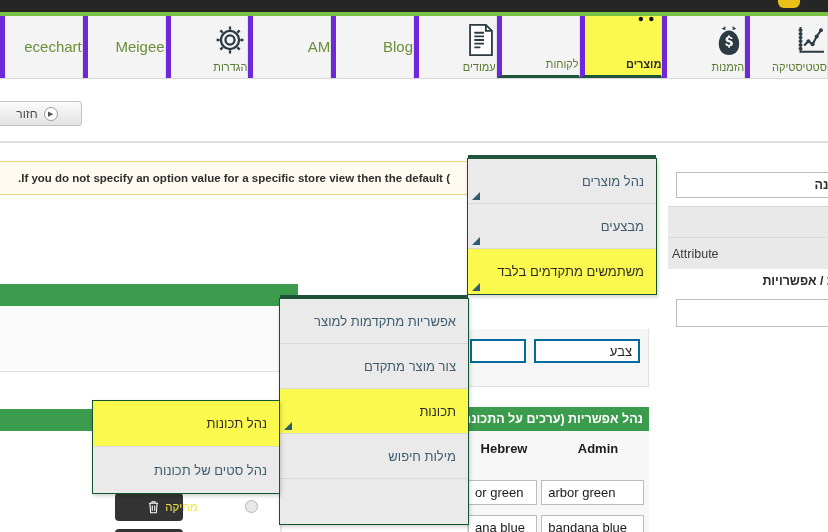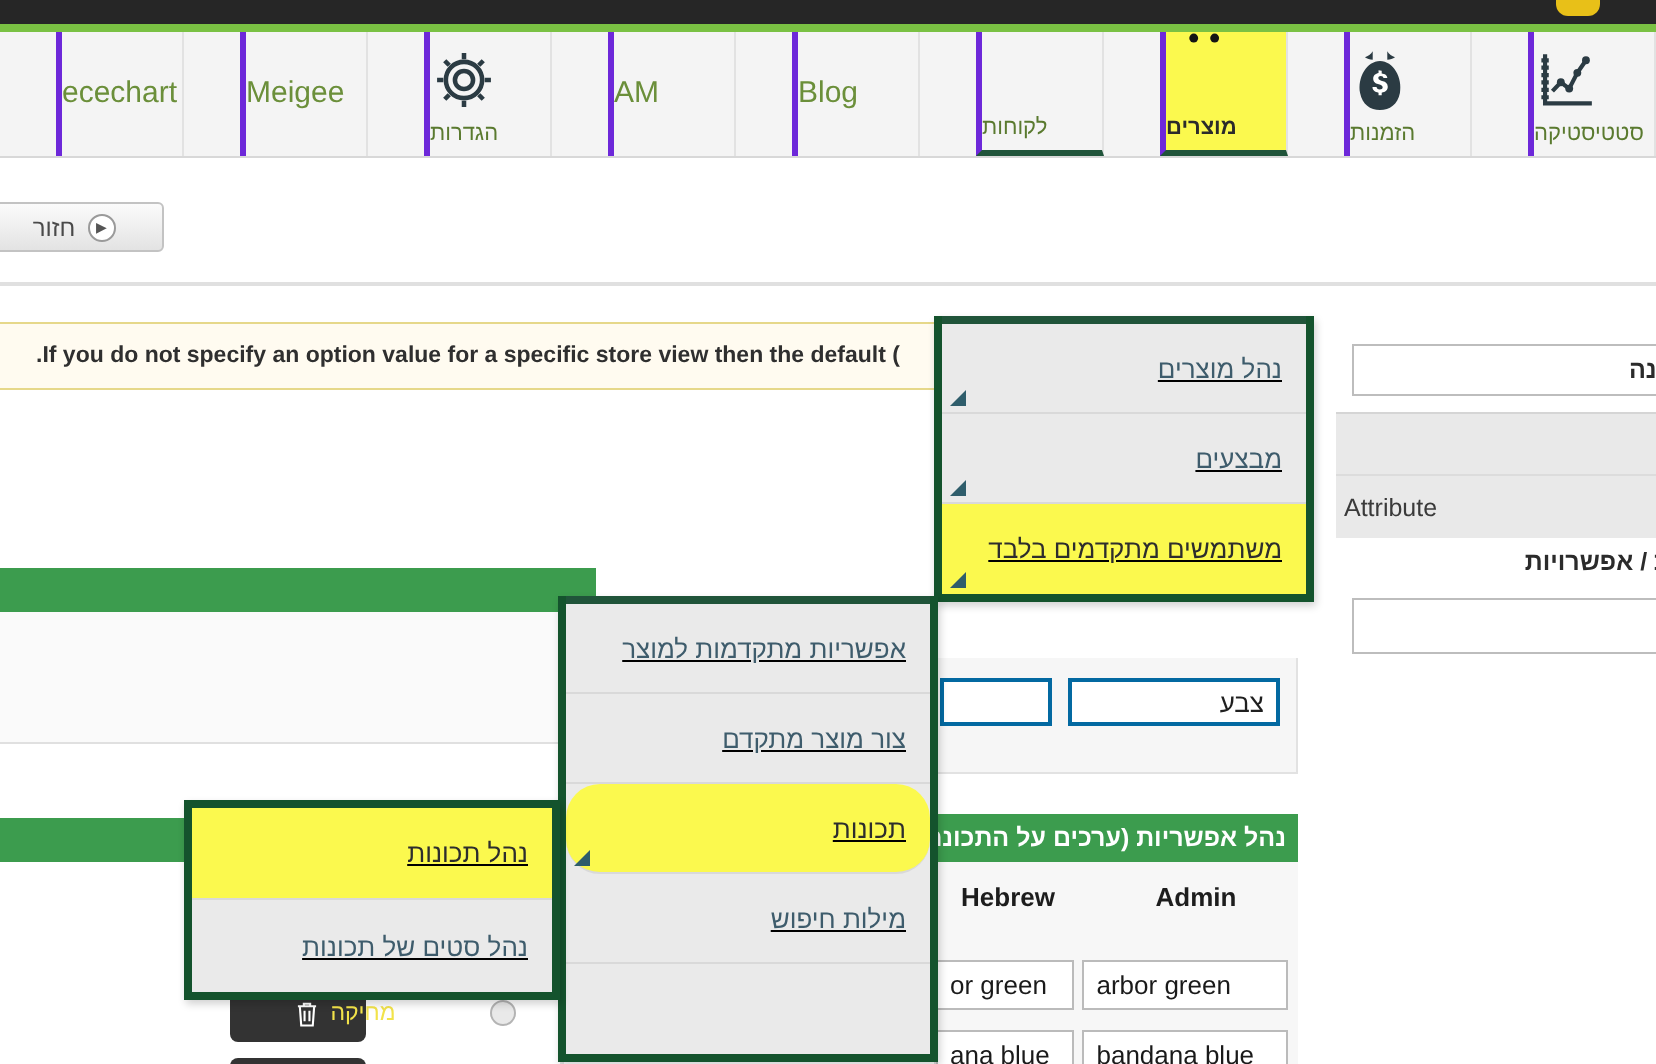--- a/index.html
+++ b/index.html
@@ -42,14 +42,13 @@
   .nav-item {
     position: relative;
     border-right: 1px solid #e2e2e2;
-    border-left: 3px solid #6d28d9;
+    border-left: 5px solid #6d28d9;
     display: flex; flex-direction: column;
-    align-items: flex-start; justify-content: flex-end;
+    align-items: flex-end; justify-content: flex-end;
     padding-bottom: 4px;
     background: #f4f4f4;
     cursor: pointer;
     overflow: hidden;
-    margin-left: 28px;
   }
   .nav-item.text-only { justify-content: center; padding-bottom: 0; }
   .nav-label {

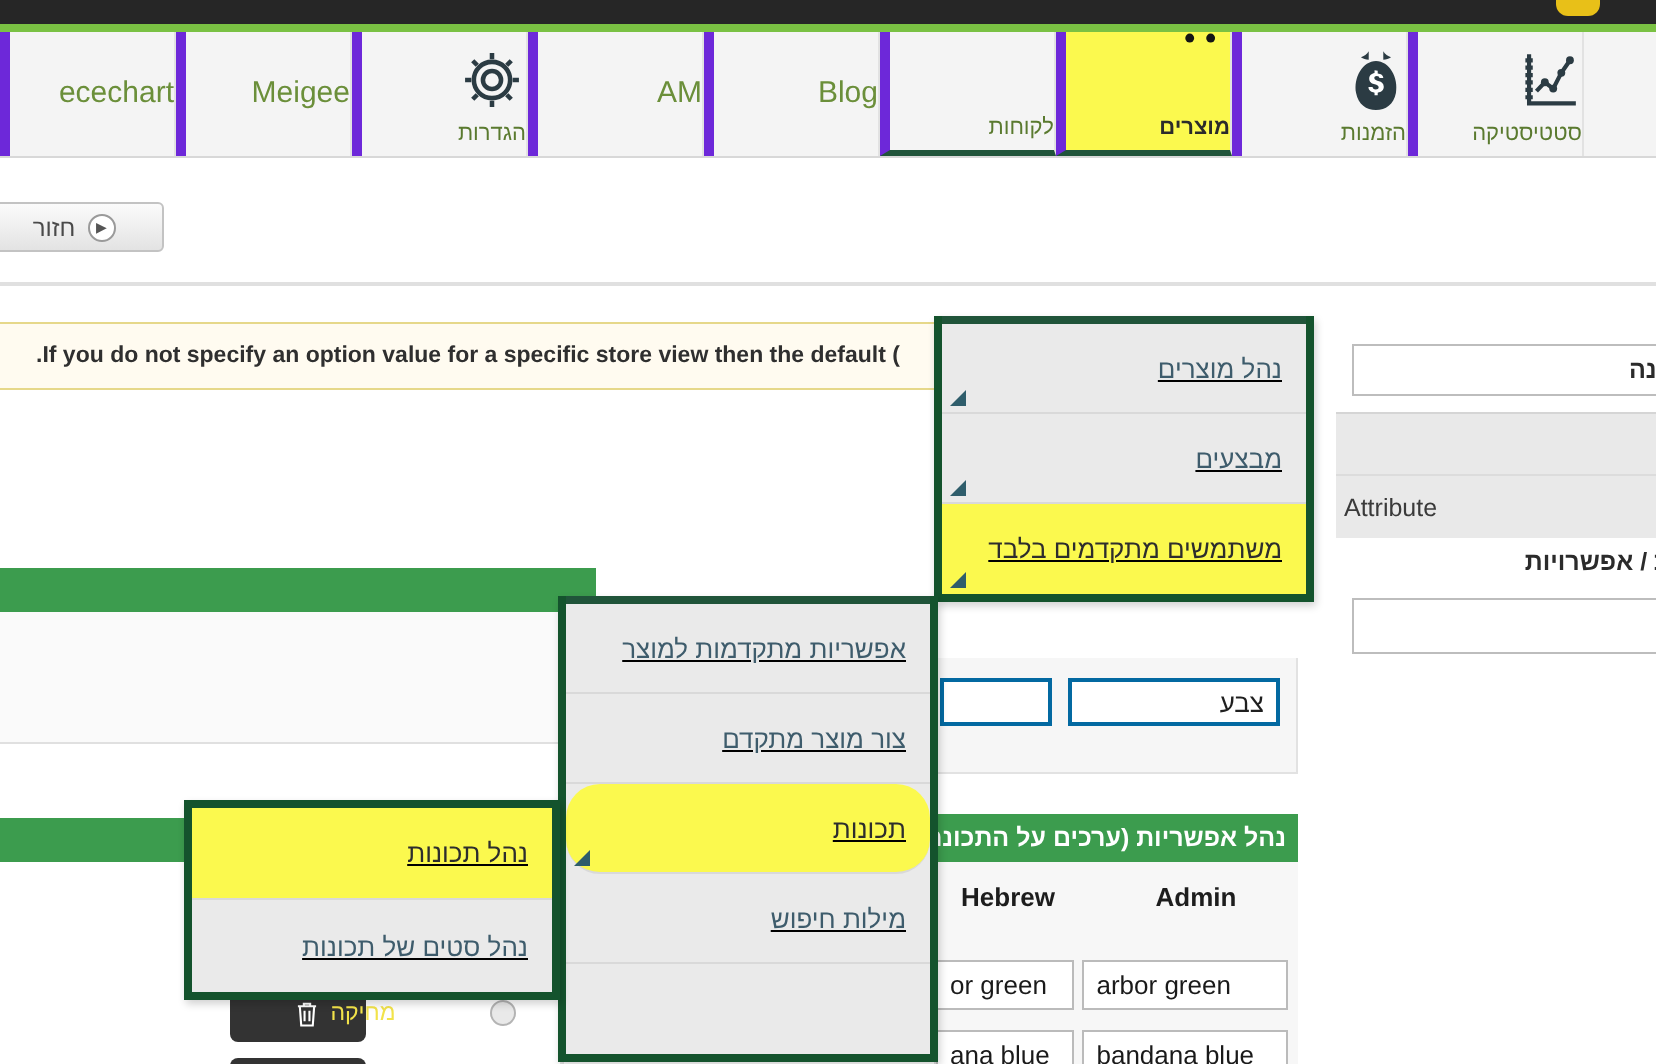--- a/index.html
+++ b/index.html
@@ -305,6 +305,14 @@
       <div class="nav-item text-only" style="width: 88px;">
         <span class="nav-label">Blog</span>
       </div>
+      <div class="nav-item" style="width: 88px;">
+        <span class="nav-icon"><svg width="30" height="34" viewBox="0 0 24 28" fill="none" stroke="#2b3b43" stroke-width="1.5">
+            <path d="M3 1.5h13l5 5v20H3z" fill="#fff"></path>
+            <path d="M16 1.5v5h5"></path>
+            <path d="M6.5 8h8M6.5 11h8M6.5 14h8M6.5 17h8M6.5 20h5"></path>
+          </svg></span>
+        <span class="nav-label">עמודים</span>
+      </div>
       <div class="nav-item hover-under" style="width: 88px; gap: 44px;">
         <span class="nav-icon"><svg width="30" height="34" viewBox="0 0 24 28" fill="#2b3b43">
             <circle cx="12" cy="8" r="5.2"></circle>

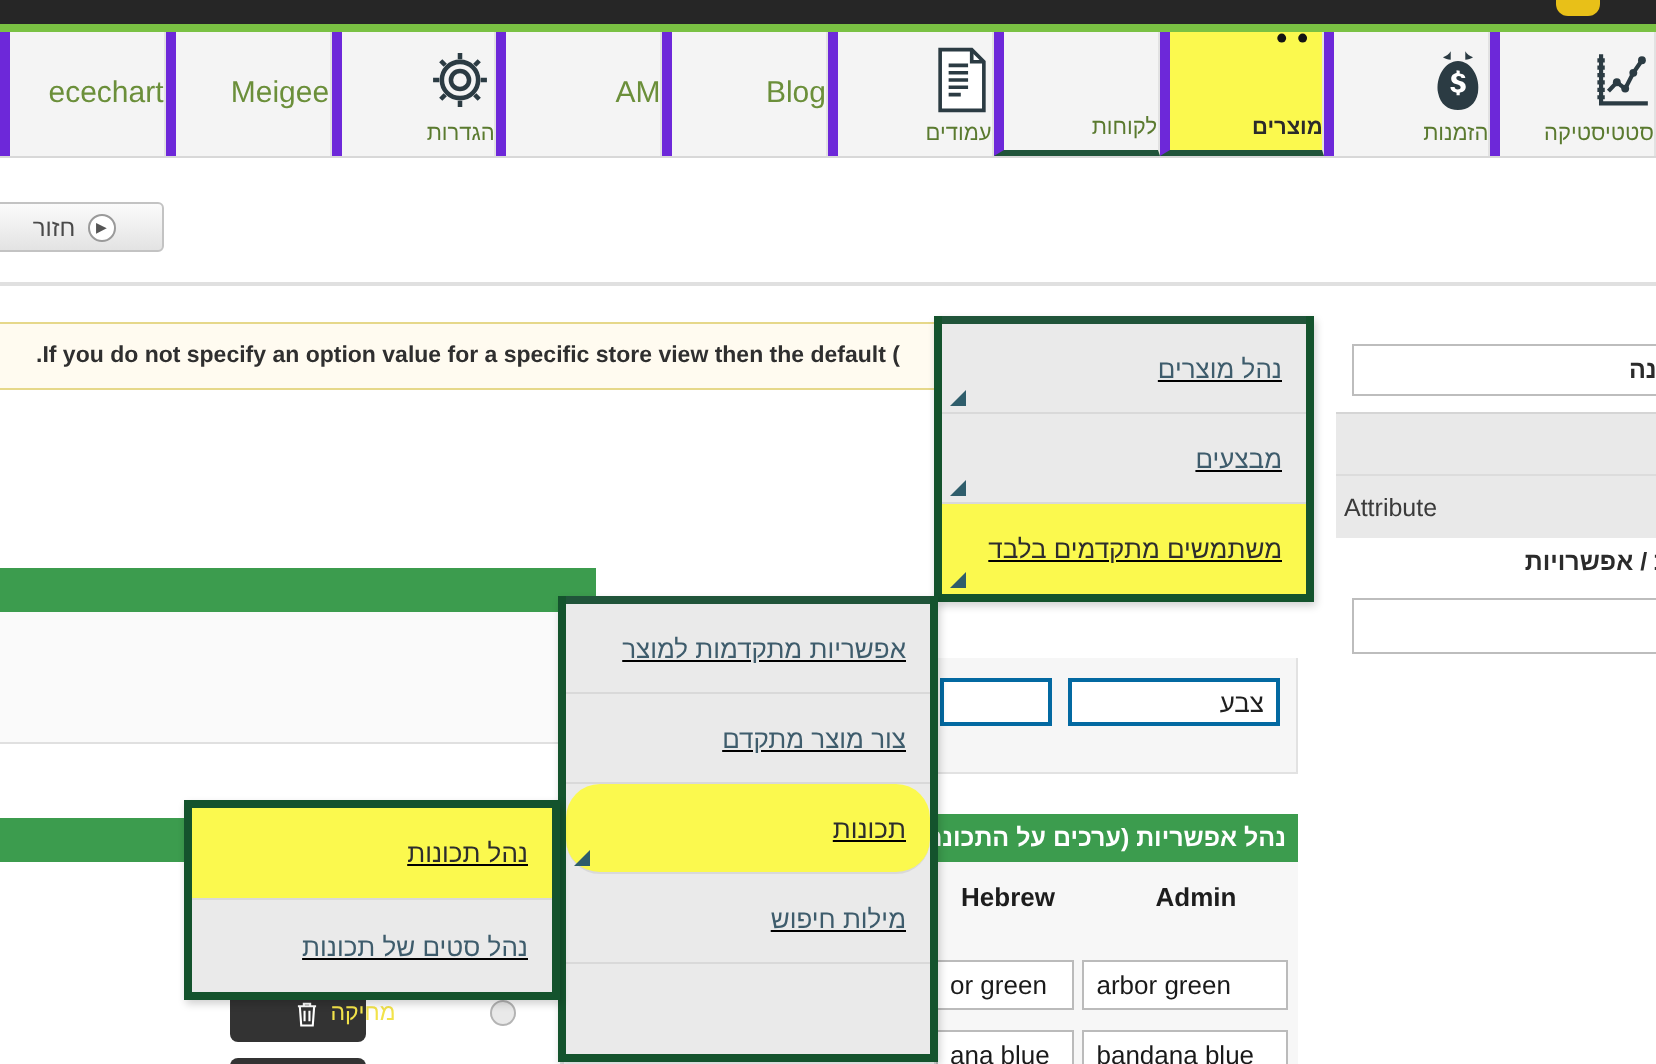--- a/index.html
+++ b/index.html
@@ -131,11 +131,10 @@
   .menu {
     position: absolute;
     background: #eaeaea;
-    border: 4px solid #14532d;
+    border: 1px solid #14532d;
     box-shadow: 1px 2px 4px rgba(0,0,0,0.18);
     direction: rtl;
     z-index: 40;
-    text-decoration: underline;
   }
   .menu-item {
     position: relative;

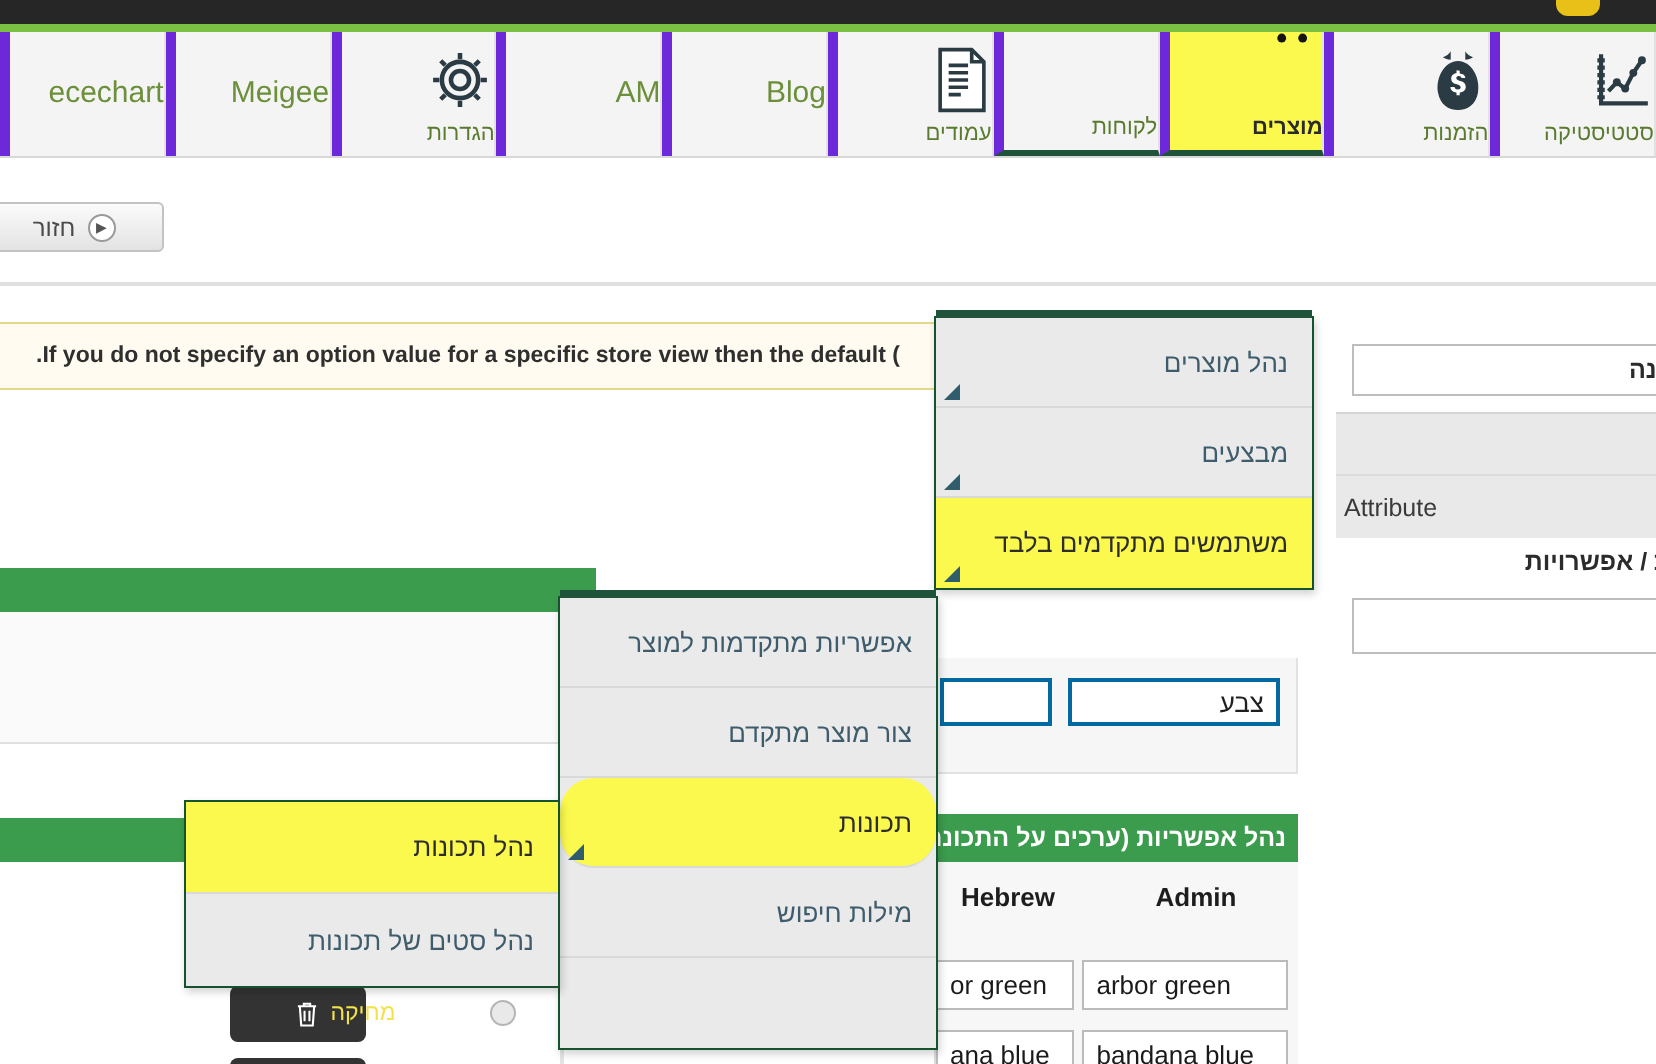--- a/index.html
+++ b/index.html
@@ -456,7 +456,7 @@
         <div class="menu-item" style="height: 45px;">
           <span>צור מוצר מתקדם</span>
         </div>
-        <div class="menu-item highlight" style="height: 45px; border-radius: 17px;">
+        <div class="menu-item highlight" style="height: 45px;">
           <span>תכונות</span>
           <span class="sub-arrow"></span>
         </div>

